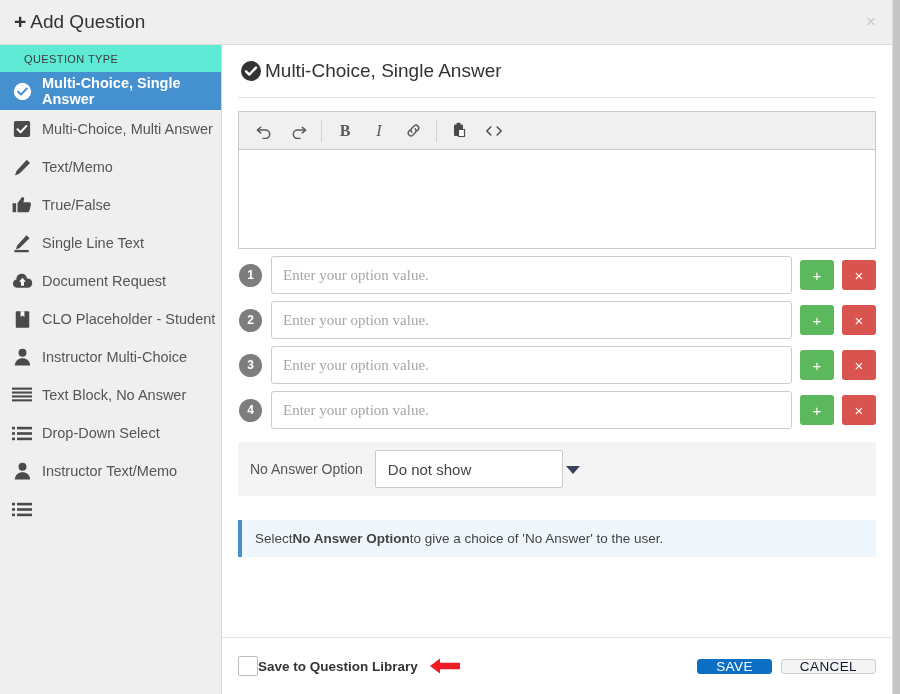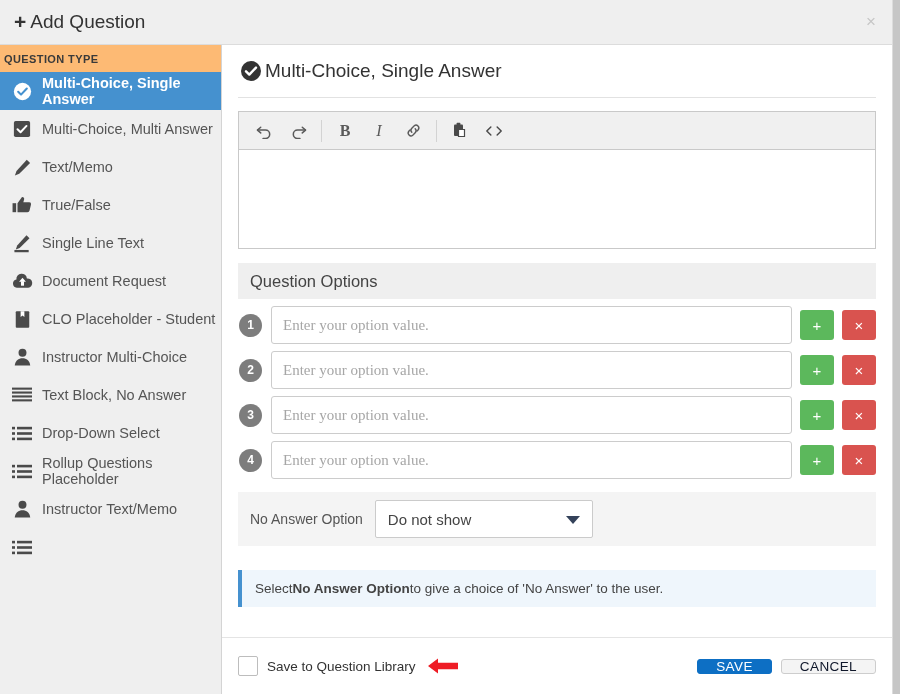--- a/index.html
+++ b/index.html
@@ -69,13 +69,13 @@
   }
   .sidebar-header {
     height: 27px;
-    background: #fdba74;
+    background: #5eead4;
     color: #3a3a3a;
     font-size: 11px;
-    font-weight: 700;
+    font-weight: 400;
     letter-spacing: .4px;
     display: flex; align-items: center;
-    padding-left: 4px;
+    padding-left: 24px;
   }
   .qt-item {
     height: 38px;

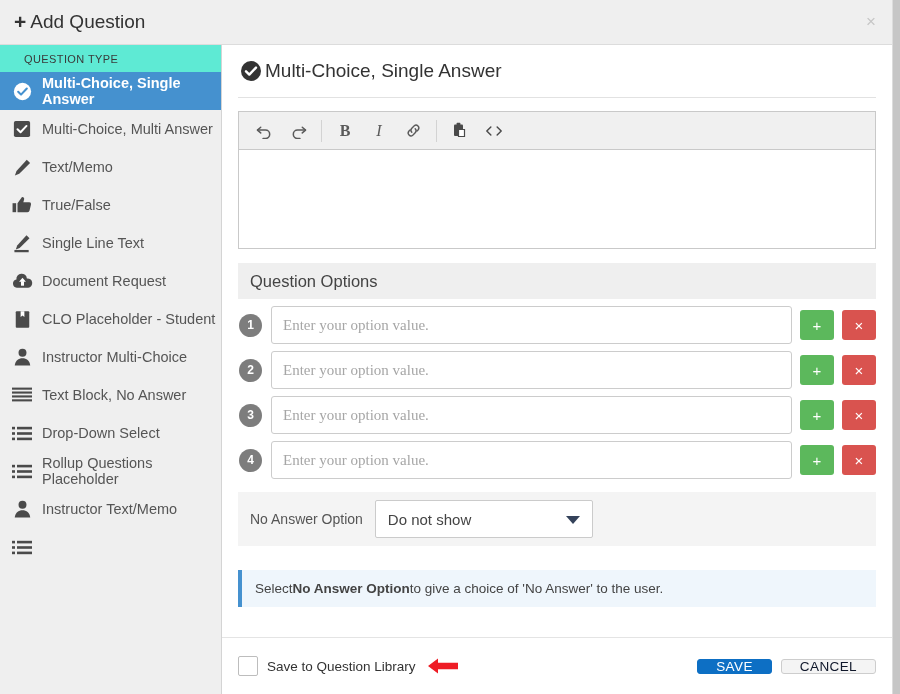--- a/index.html
+++ b/index.html
@@ -530,7 +530,6 @@
           <div class="editor-body"></div>
         </div>
 
-        <div class="options-band">Question Options</div>
 
         <div id="opt-list">
             <div class="opt-row">

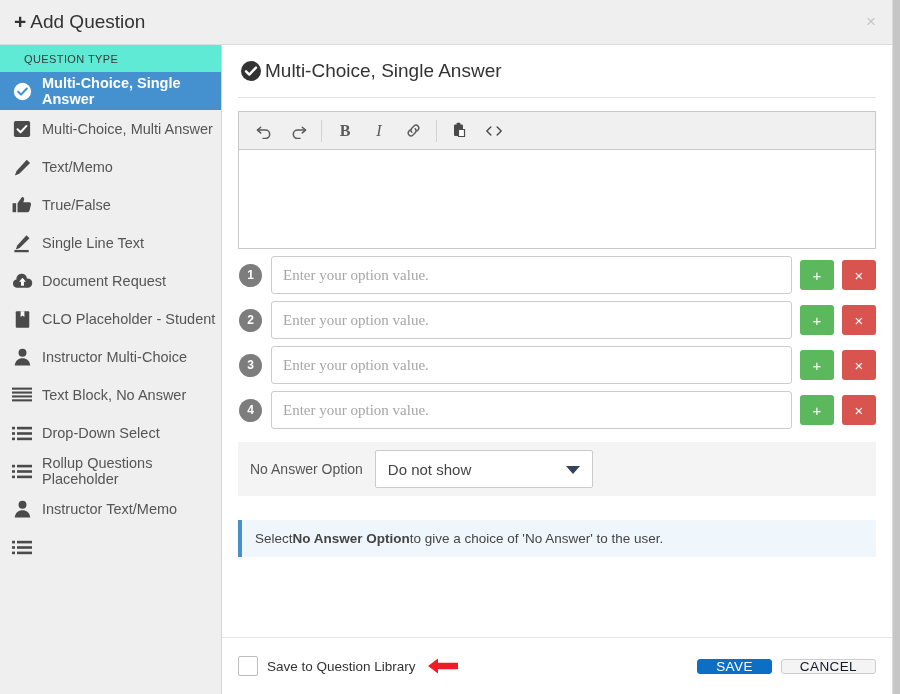--- a/index.html
+++ b/index.html
@@ -438,19 +438,6 @@
               </svg>
             </span>
             <span>Drop-Down Select</span>
-          </div>
-          <div class="qt-item">
-            <span class="qt-icon">
-              <svg width="20" height="15" viewBox="0 0 20 15">
-                <rect x="0" y="0.8" width="3" height="2.6" fill="currentColor"></rect>
-                <rect x="5" y="0.8" width="15" height="2.6" fill="currentColor"></rect>
-                <rect x="0" y="6.2" width="3" height="2.6" fill="currentColor"></rect>
-                <rect x="5" y="6.2" width="15" height="2.6" fill="currentColor"></rect>
-                <rect x="0" y="11.6" width="3" height="2.6" fill="currentColor"></rect>
-                <rect x="5" y="11.6" width="15" height="2.6" fill="currentColor"></rect>
-              </svg>
-            </span>
-            <span>Rollup Questions Placeholder</span>
           </div>
           <div class="qt-item">
             <span class="qt-icon">

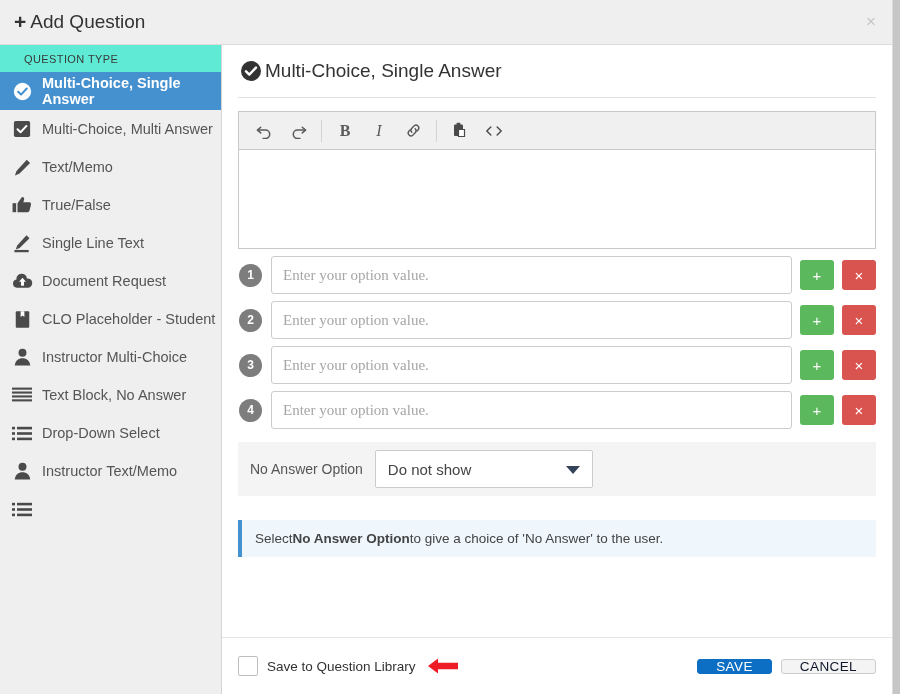--- a/index.html
+++ b/index.html
@@ -226,7 +226,7 @@
     width: 218px; height: 38px;
   }
   .fake-select {
-    width: 218px; height: 38px;
+    width: 188px; height: 38px;
     border: 1px solid #cbcbcb;
     background: #ffffff;
     border-radius: 2px;

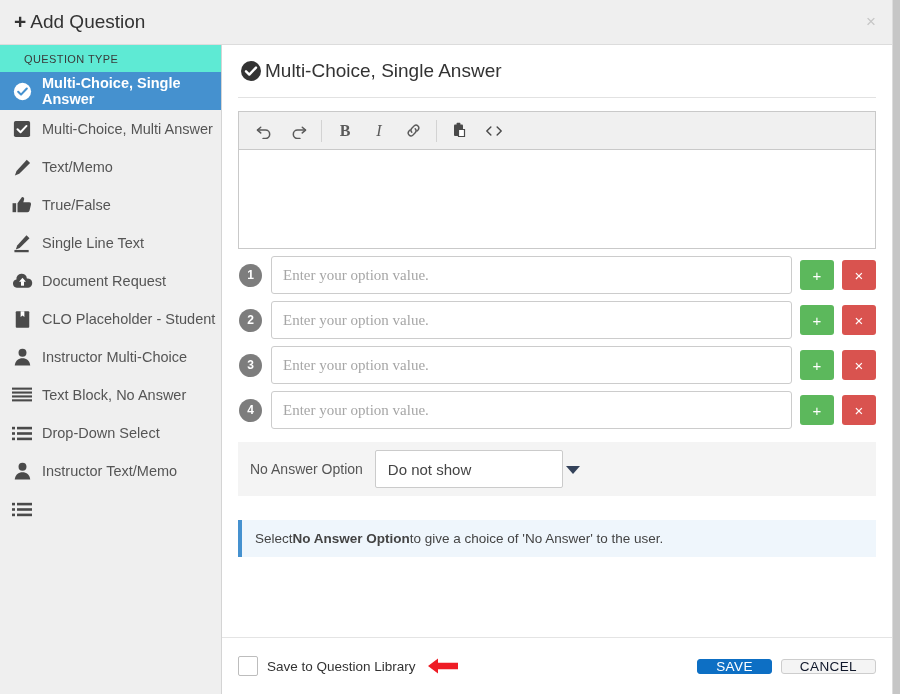--- a/index.html
+++ b/index.html
@@ -278,10 +278,10 @@
     flex: 0 0 20px;
   }
   .chk-label {
-    margin-left: 9px;
     font-size: 13.5px;
     color: #333333;
     cursor: pointer;
+    font-weight: bold;
   }
   .red-arrow {
     margin-left: 10px;

